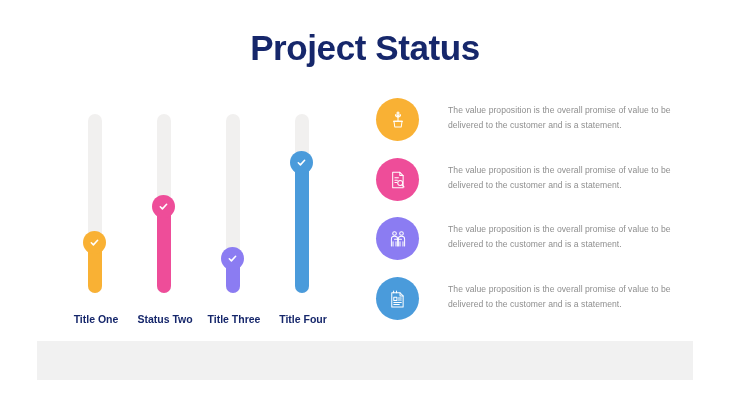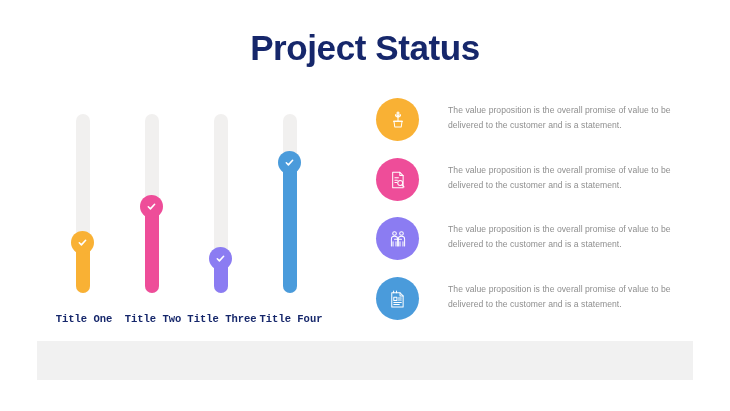--- a/index.html
+++ b/index.html
@@ -40,11 +40,10 @@
   
   #sliders {
     position: absolute;
-    left: 4px;
+    left: 16px;
     top: 0;
     width: 340px;
     height: 340px;
-    font-family: Liberation Mono, monospace;
   }
   .slider-col {
     position: absolute;

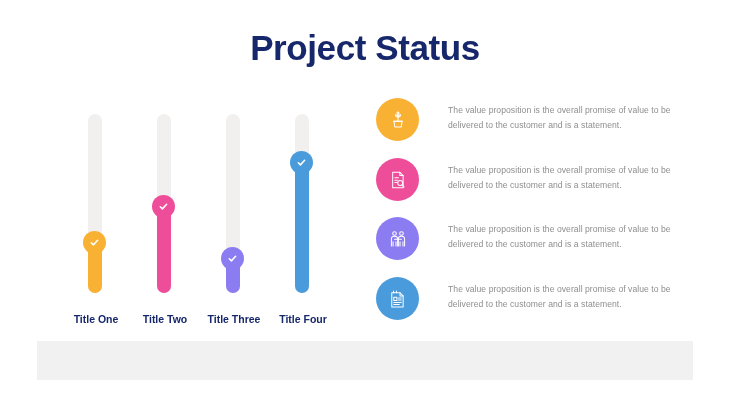--- a/index.html
+++ b/index.html
@@ -169,7 +169,7 @@
           </svg>
         </span>
       </div>
-      <div class="slider-label">Title Two</div>
+      <div class="slider-label">Status Two</div>
     </div>
 
     <div class="slider-col" style="left:188px;">

